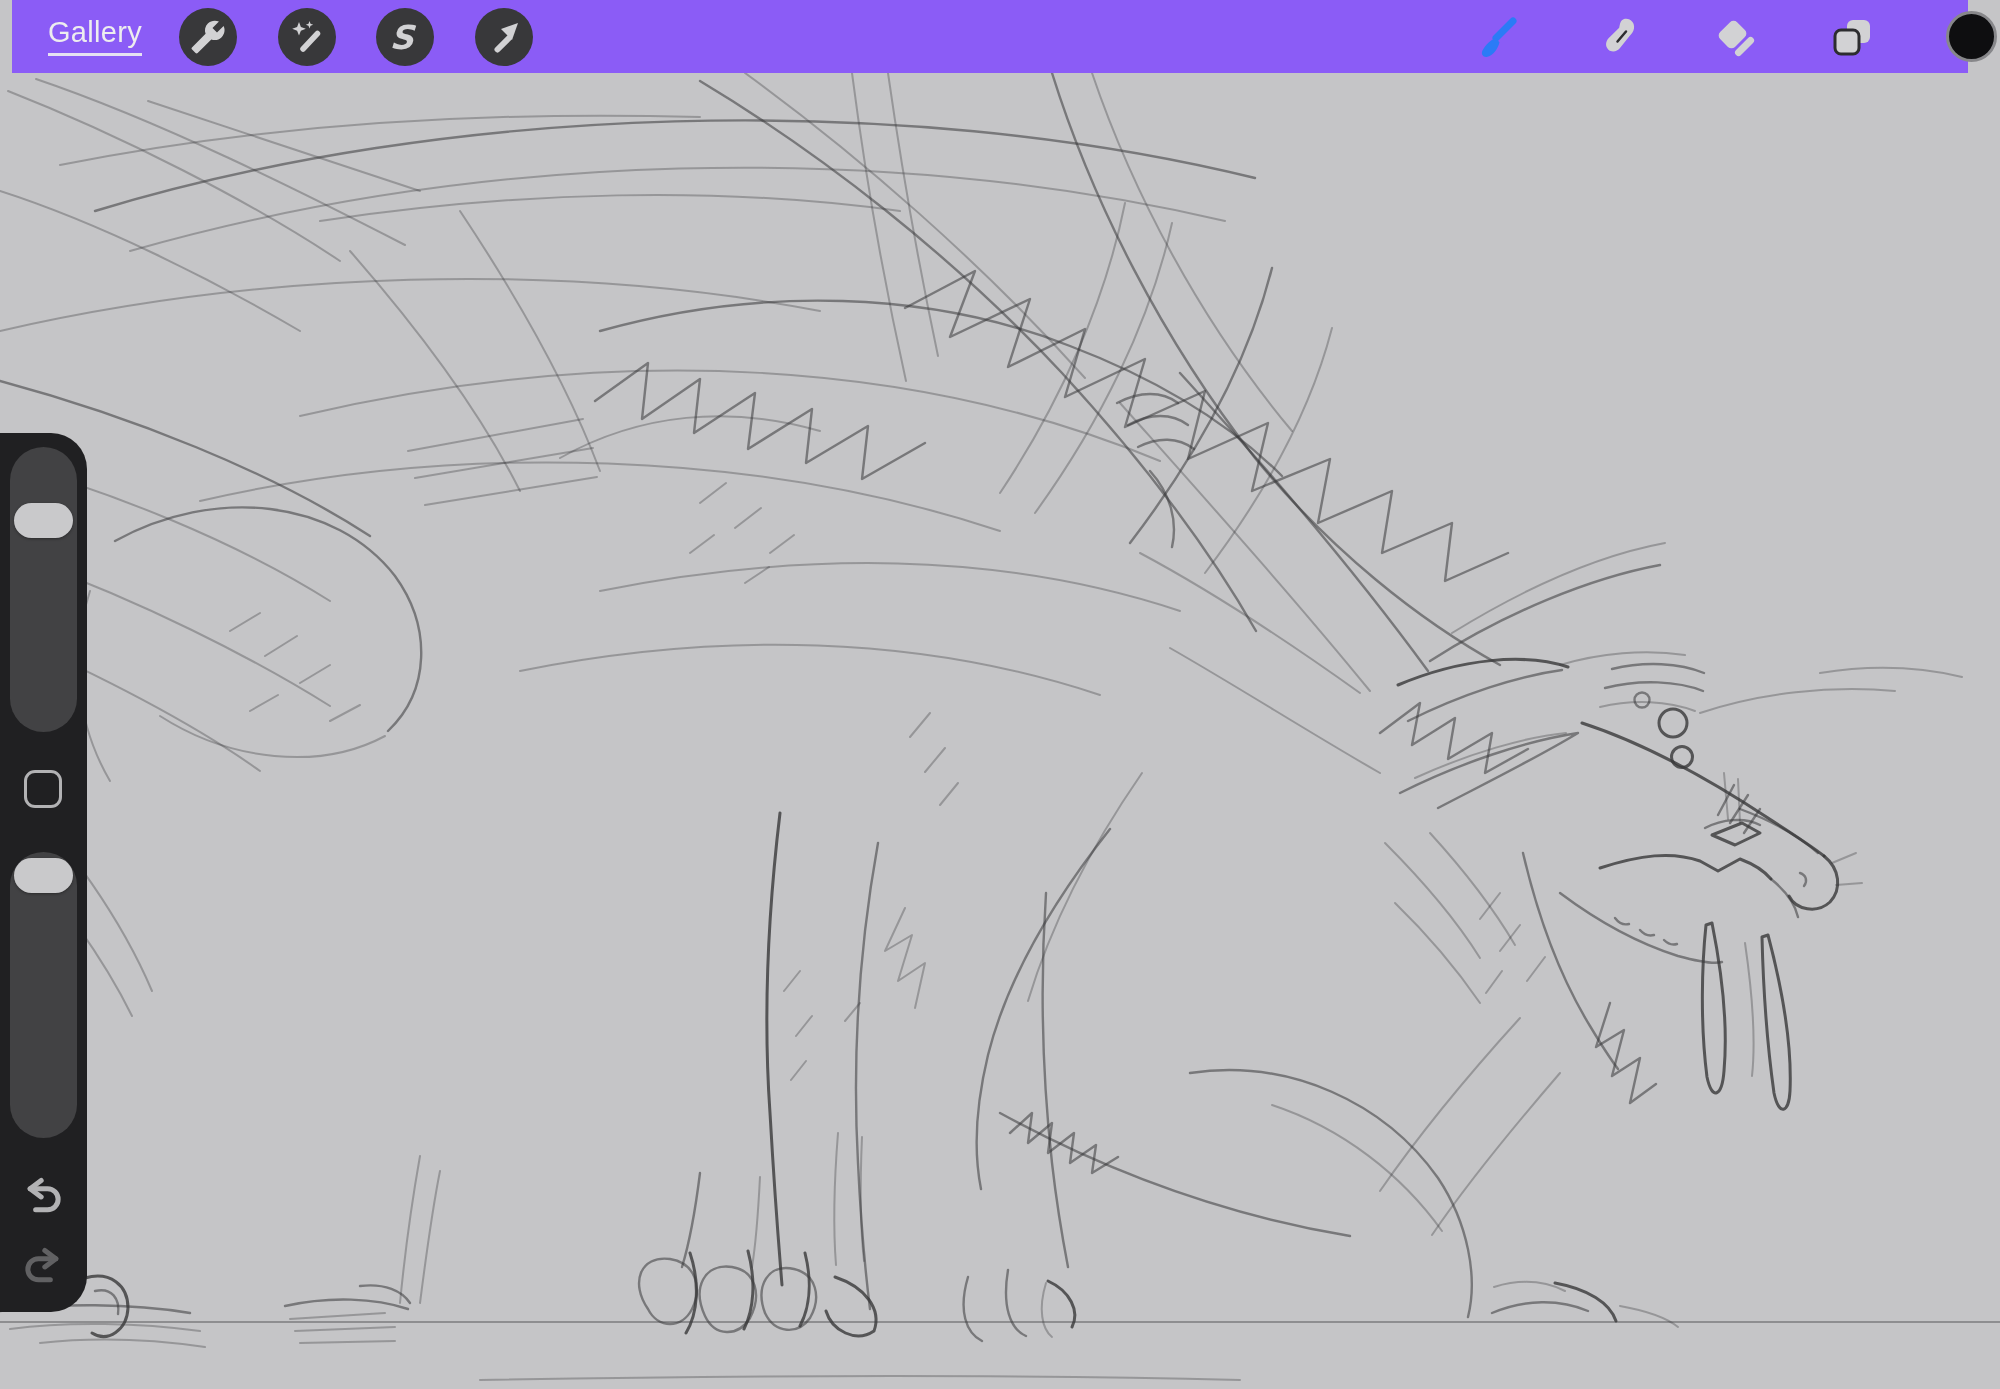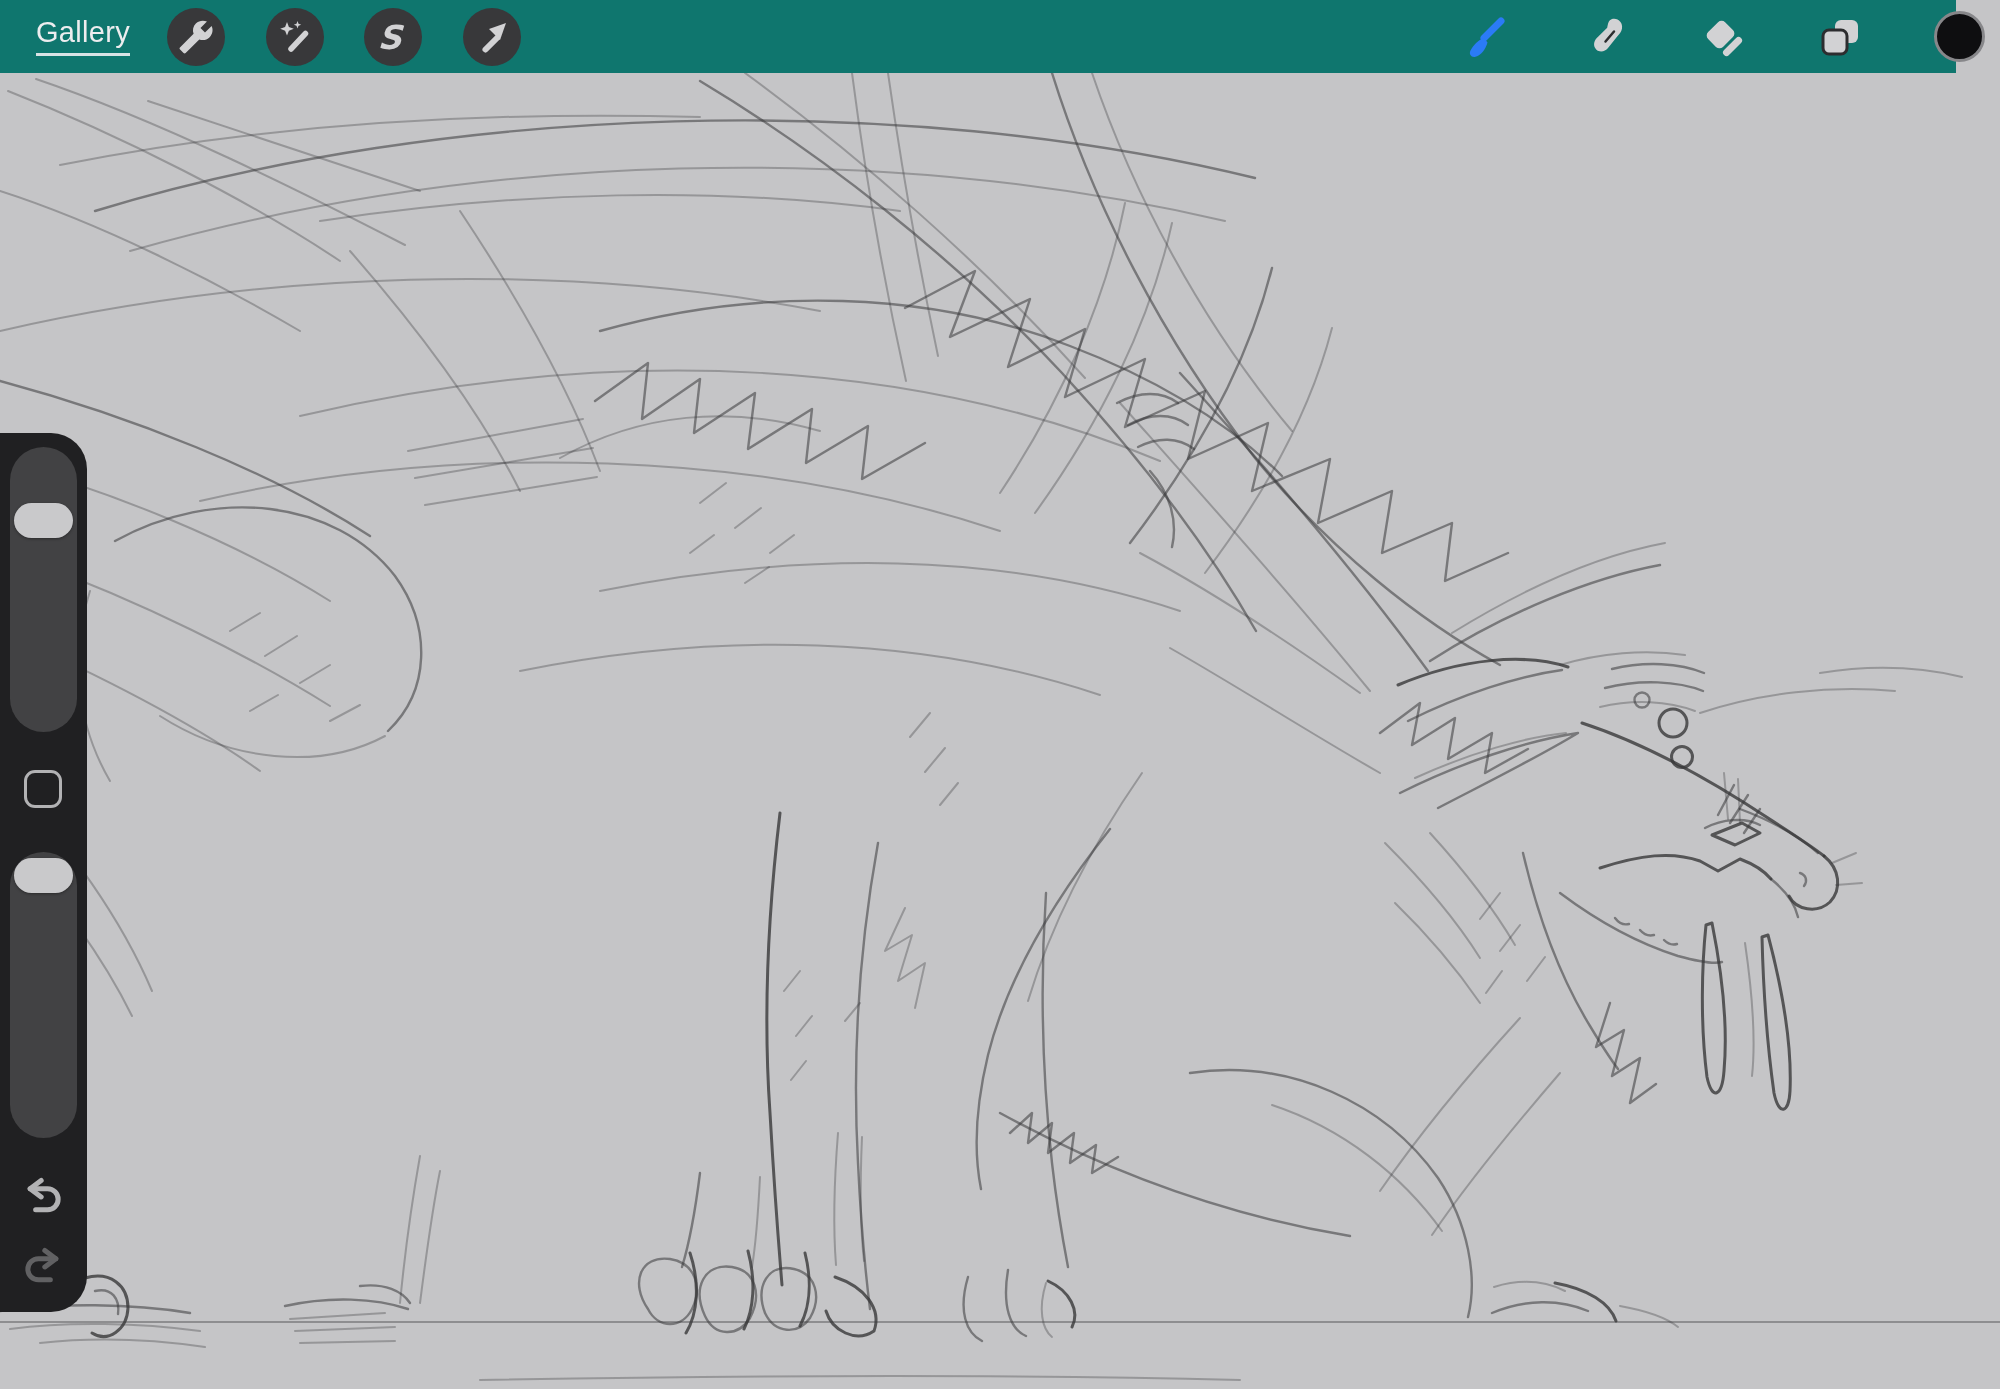--- a/index.html
+++ b/index.html
@@ -7,7 +7,7 @@
     font-family:"Liberation Sans","DejaVu Sans",sans-serif;background:#c5c5c7;}
 
   
-  #topbar{position:absolute;left:0;top:0;width:1956px;height:73px;background:#0f766e;z-index:30;}
+  #topbar{position:absolute;left:12px;top:0;width:1956px;height:73px;background:#8b5cf6;z-index:30;}
   .gallery{position:absolute;left:36px;top:0;height:73px;display:flex;align-items:center;cursor:pointer;}
   .gallery span{color:#ededef;font-size:29px;font-weight:500;letter-spacing:.3px;
     border-bottom:3px solid rgba(240,240,242,.9);padding-bottom:4px;line-height:1.1;}

